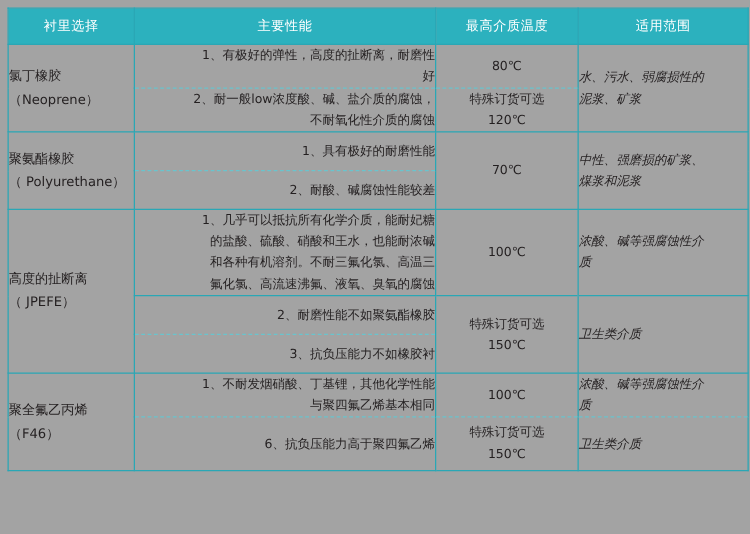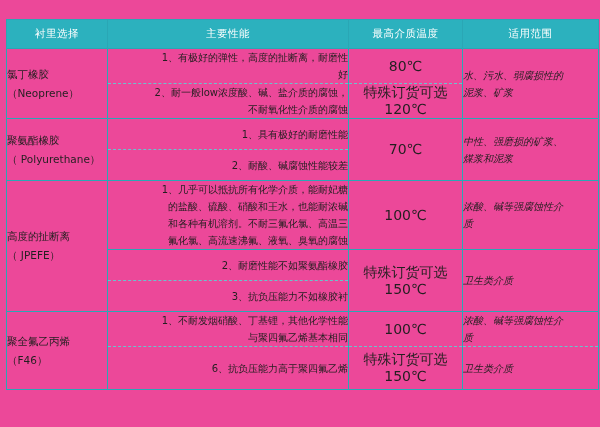--- a/index.html
+++ b/index.html
@@ -13,8 +13,8 @@
   .wrap{
     width:600px;height:427px;
     box-sizing:border-box;
-    padding:19px 6px 4px 6px;
-    background:#ec4899;
+    padding:6px 6px 4px 6px;
+    background:#a3a3a3;
   }
   table.spec{
     width:588px;

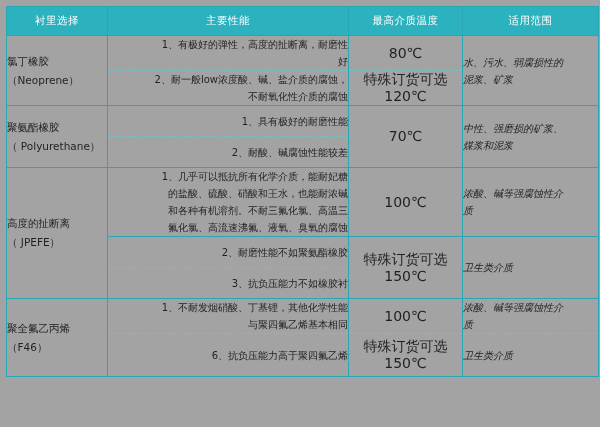--- a/index.html
+++ b/index.html
@@ -54,7 +54,7 @@
   td.temp{
     text-align:center;
     padding:5px 4px;
-    font-size:14px;
+    font-size:10px;
     line-height:17px;
   }
   td.range{

